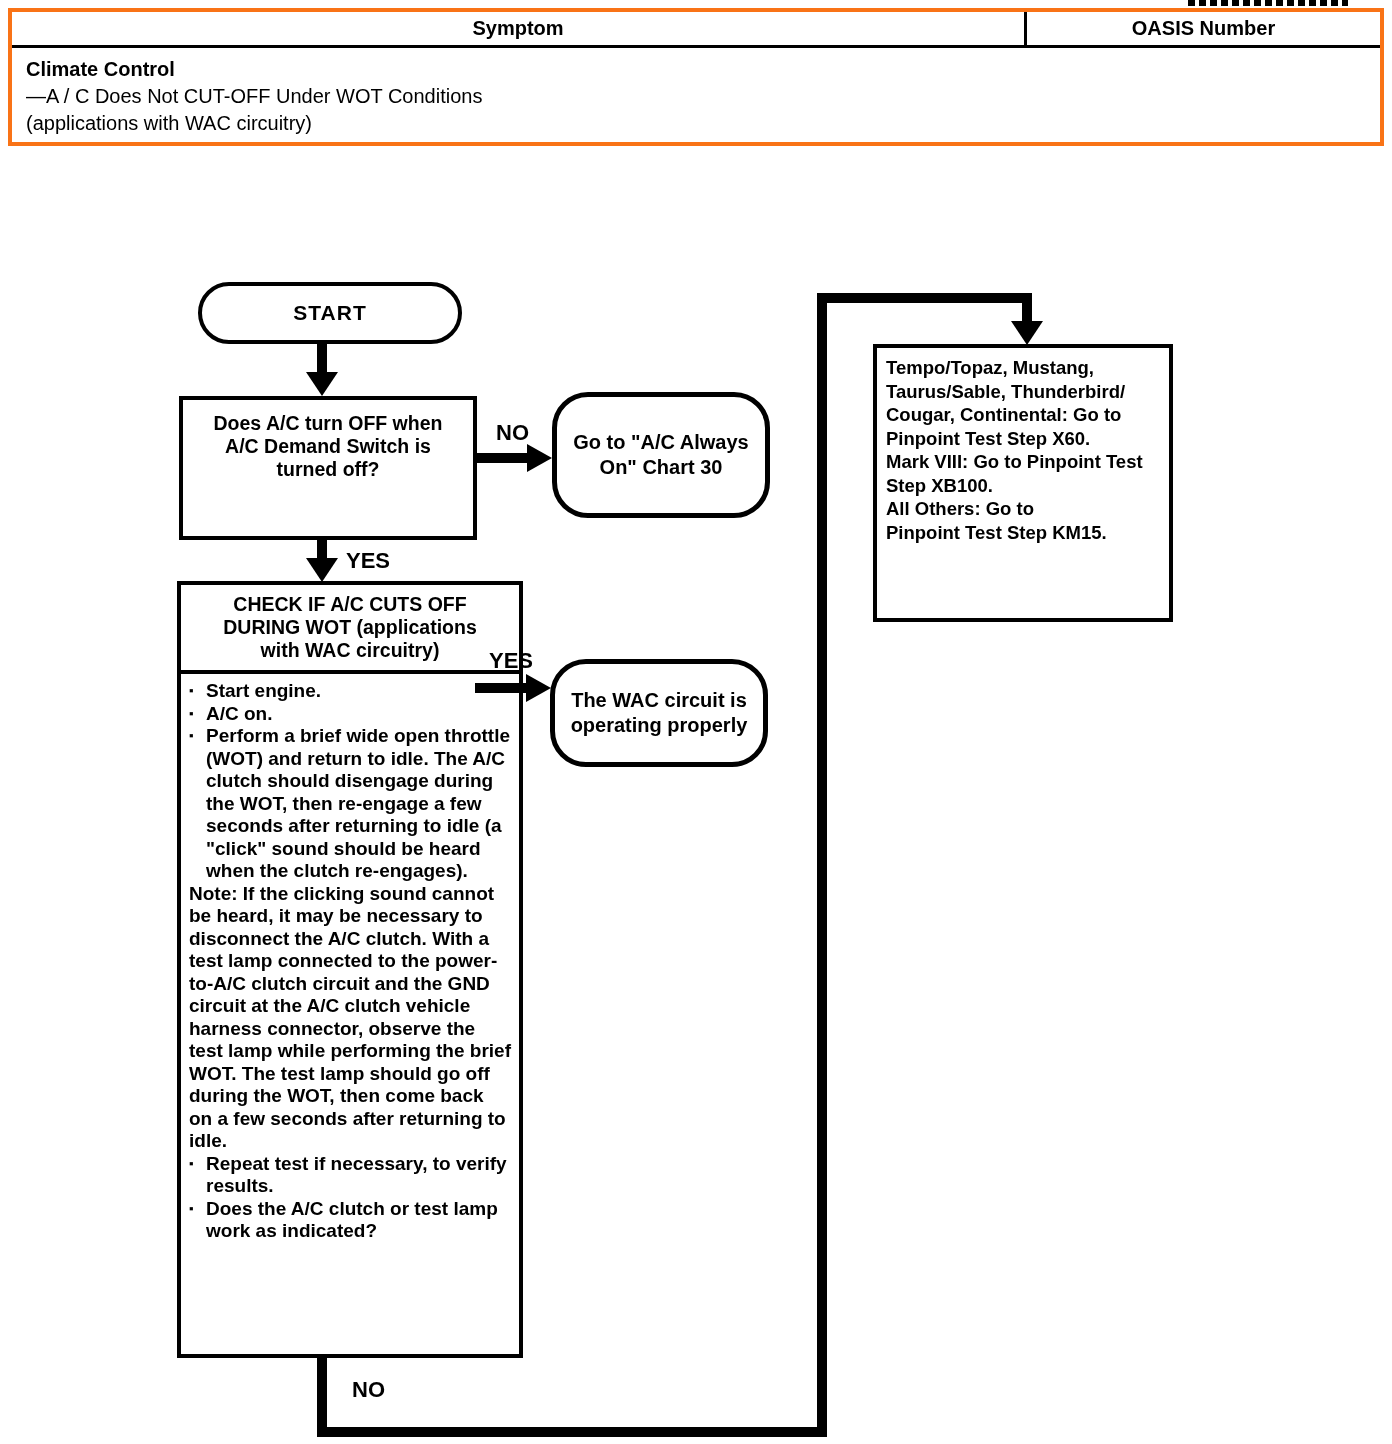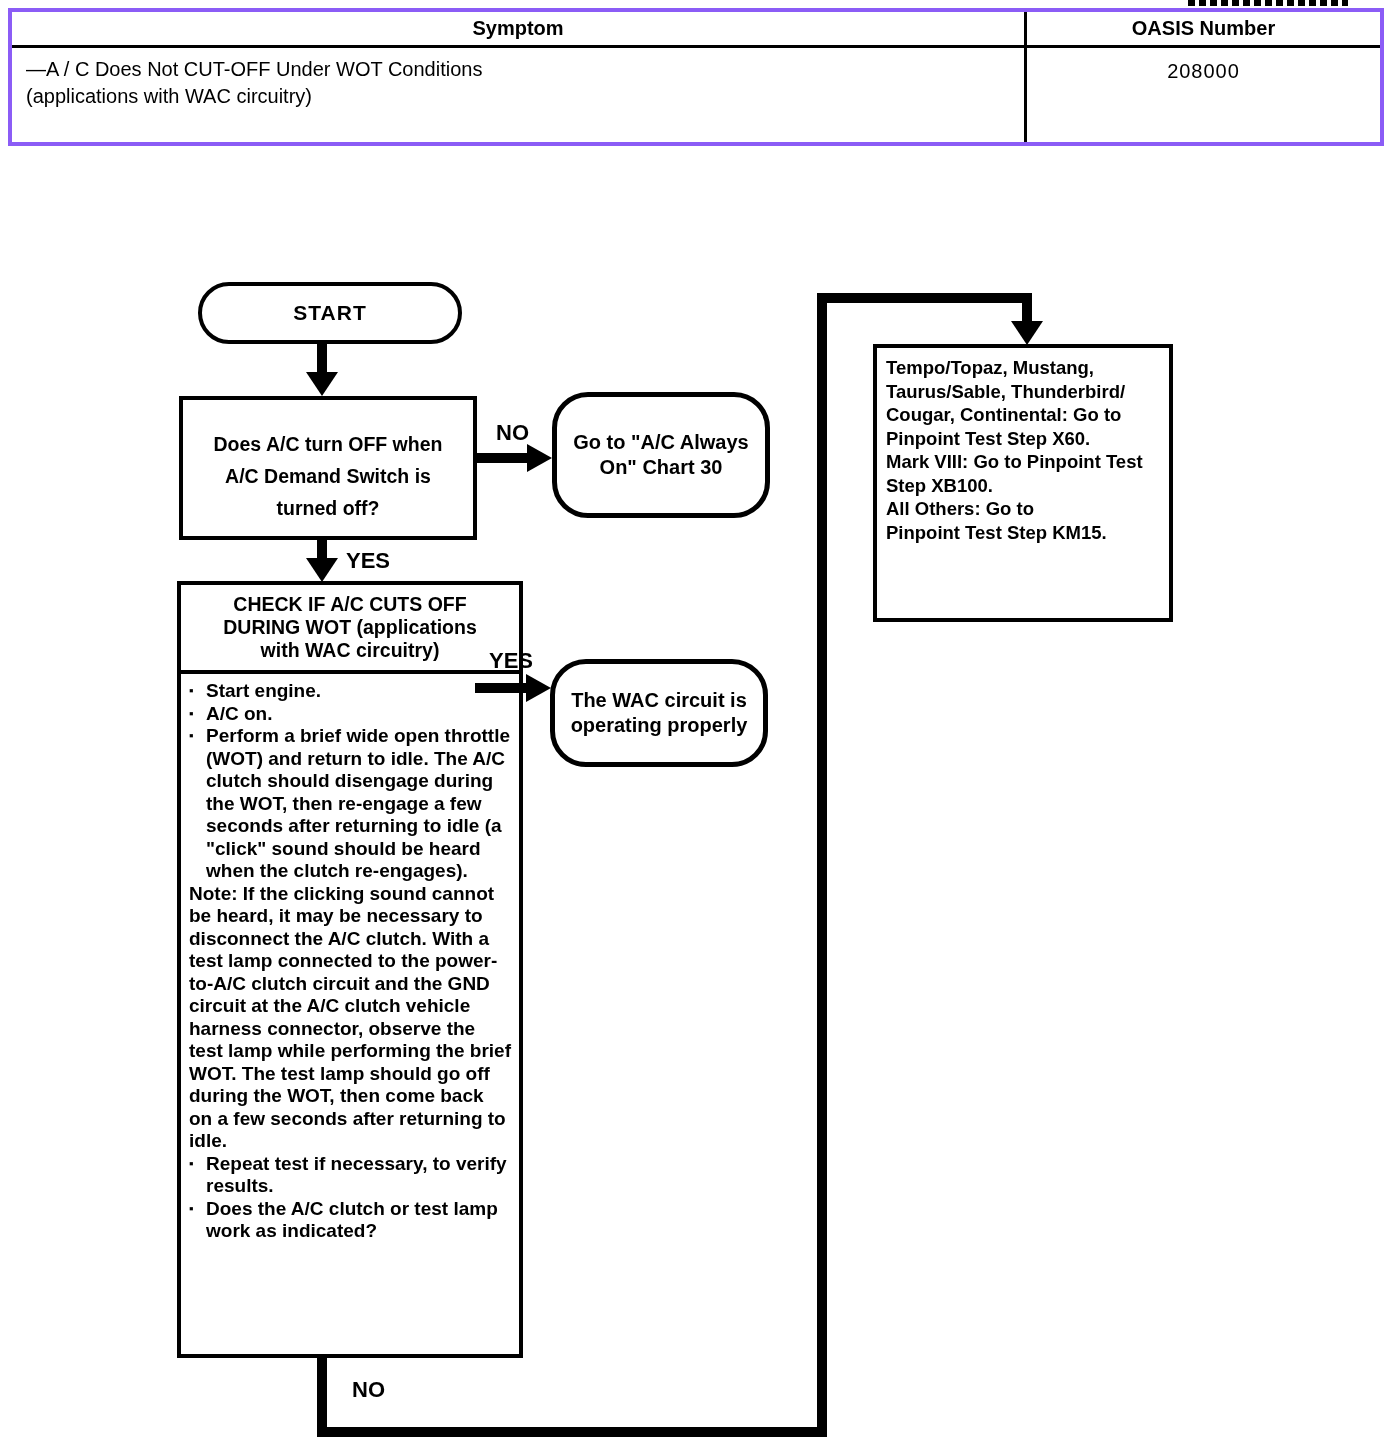--- a/index.html
+++ b/index.html
@@ -9,7 +9,7 @@
   }
   
   .tbl { position:absolute; left:8px; top:8px; width:1368px; height:130px;
-         border:4px solid #8b5cf6; display:grid;
+         border:4px solid #f97316; display:grid;
          grid-template-columns:1012px 1fr; grid-template-rows:36px 1fr; }
   .tbl .hcell { border-bottom:3px solid #000; display:flex; align-items:center;
                 justify-content:center; font-weight:bold; font-size:20px; }

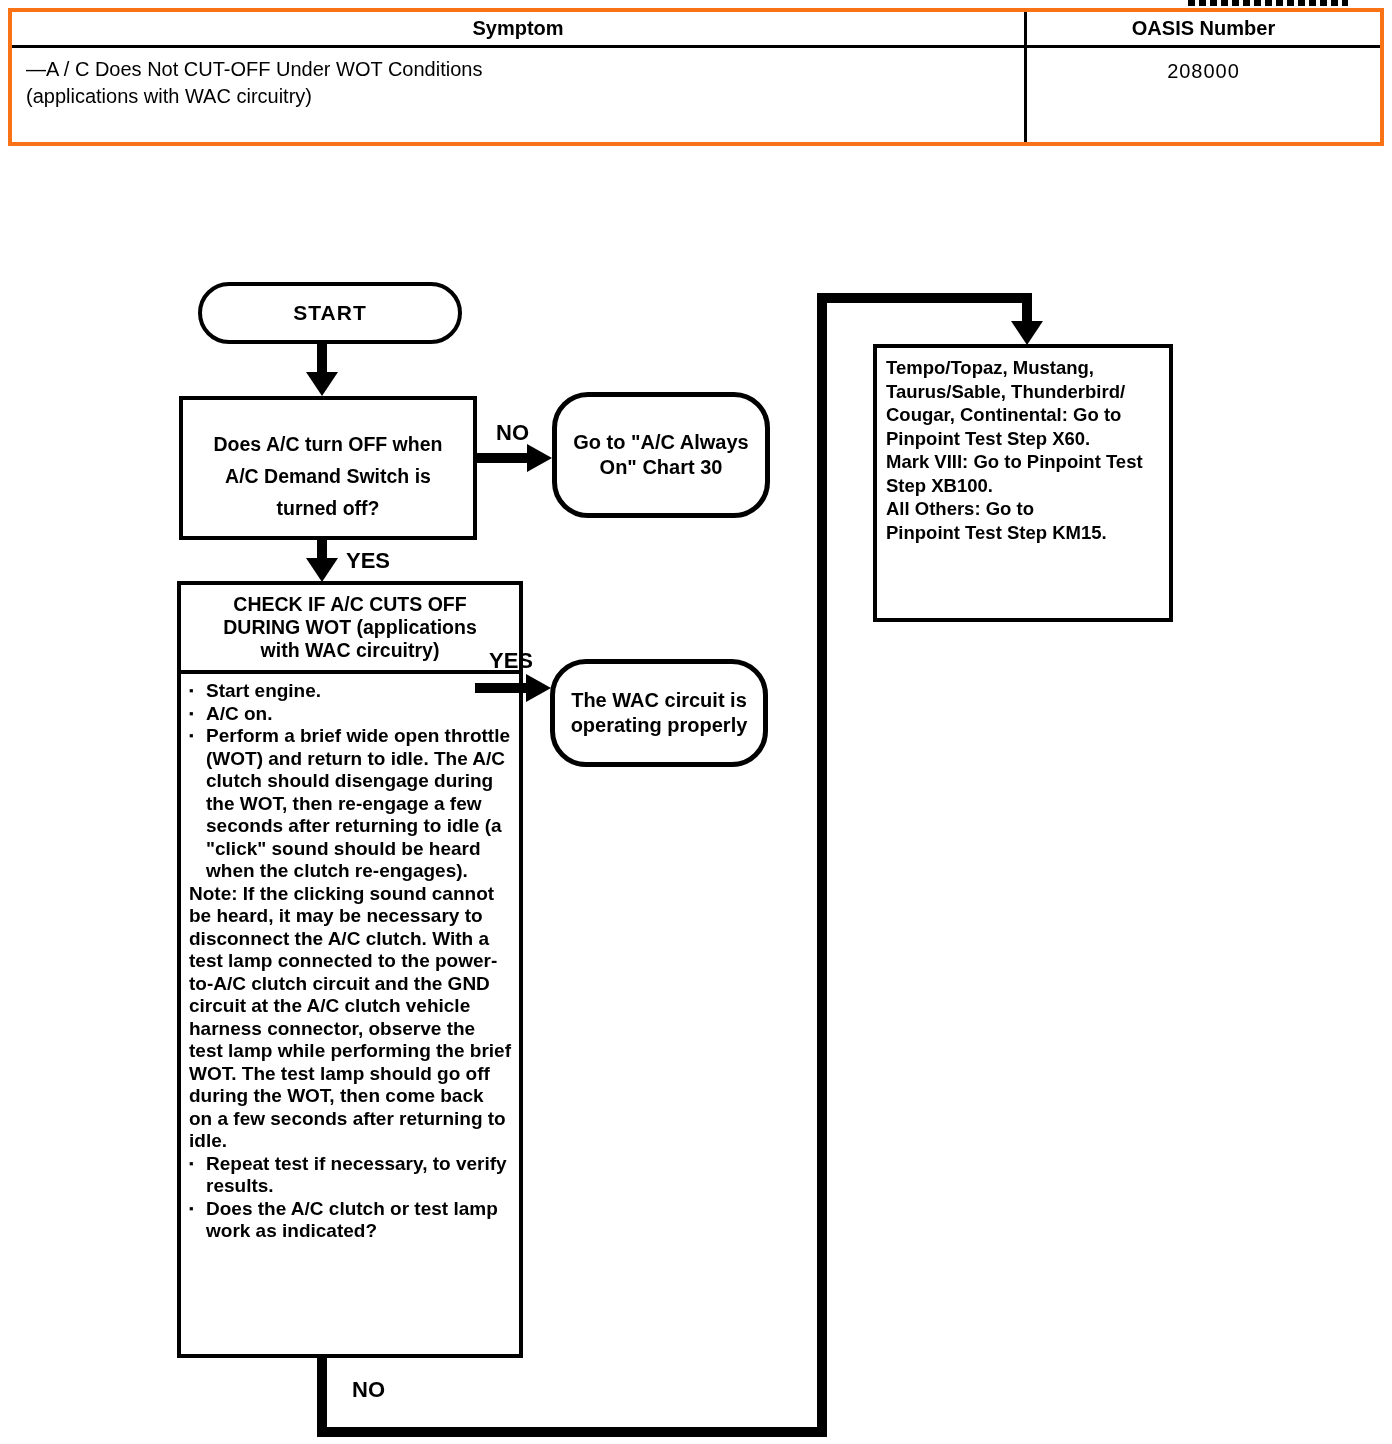--- a/index.html
+++ b/index.html
@@ -62,6 +62,7 @@
     <div class="hcell">Symptom</div>
     <div class="hcell rcol">OASIS Number</div>
     <div class="symcell">
+      <div class="t1">Climate Control</div>
       <div>—A / C Does Not CUT-OFF Under WOT Conditions</div>
       <div>(applications with WAC circuitry)</div>
     </div>

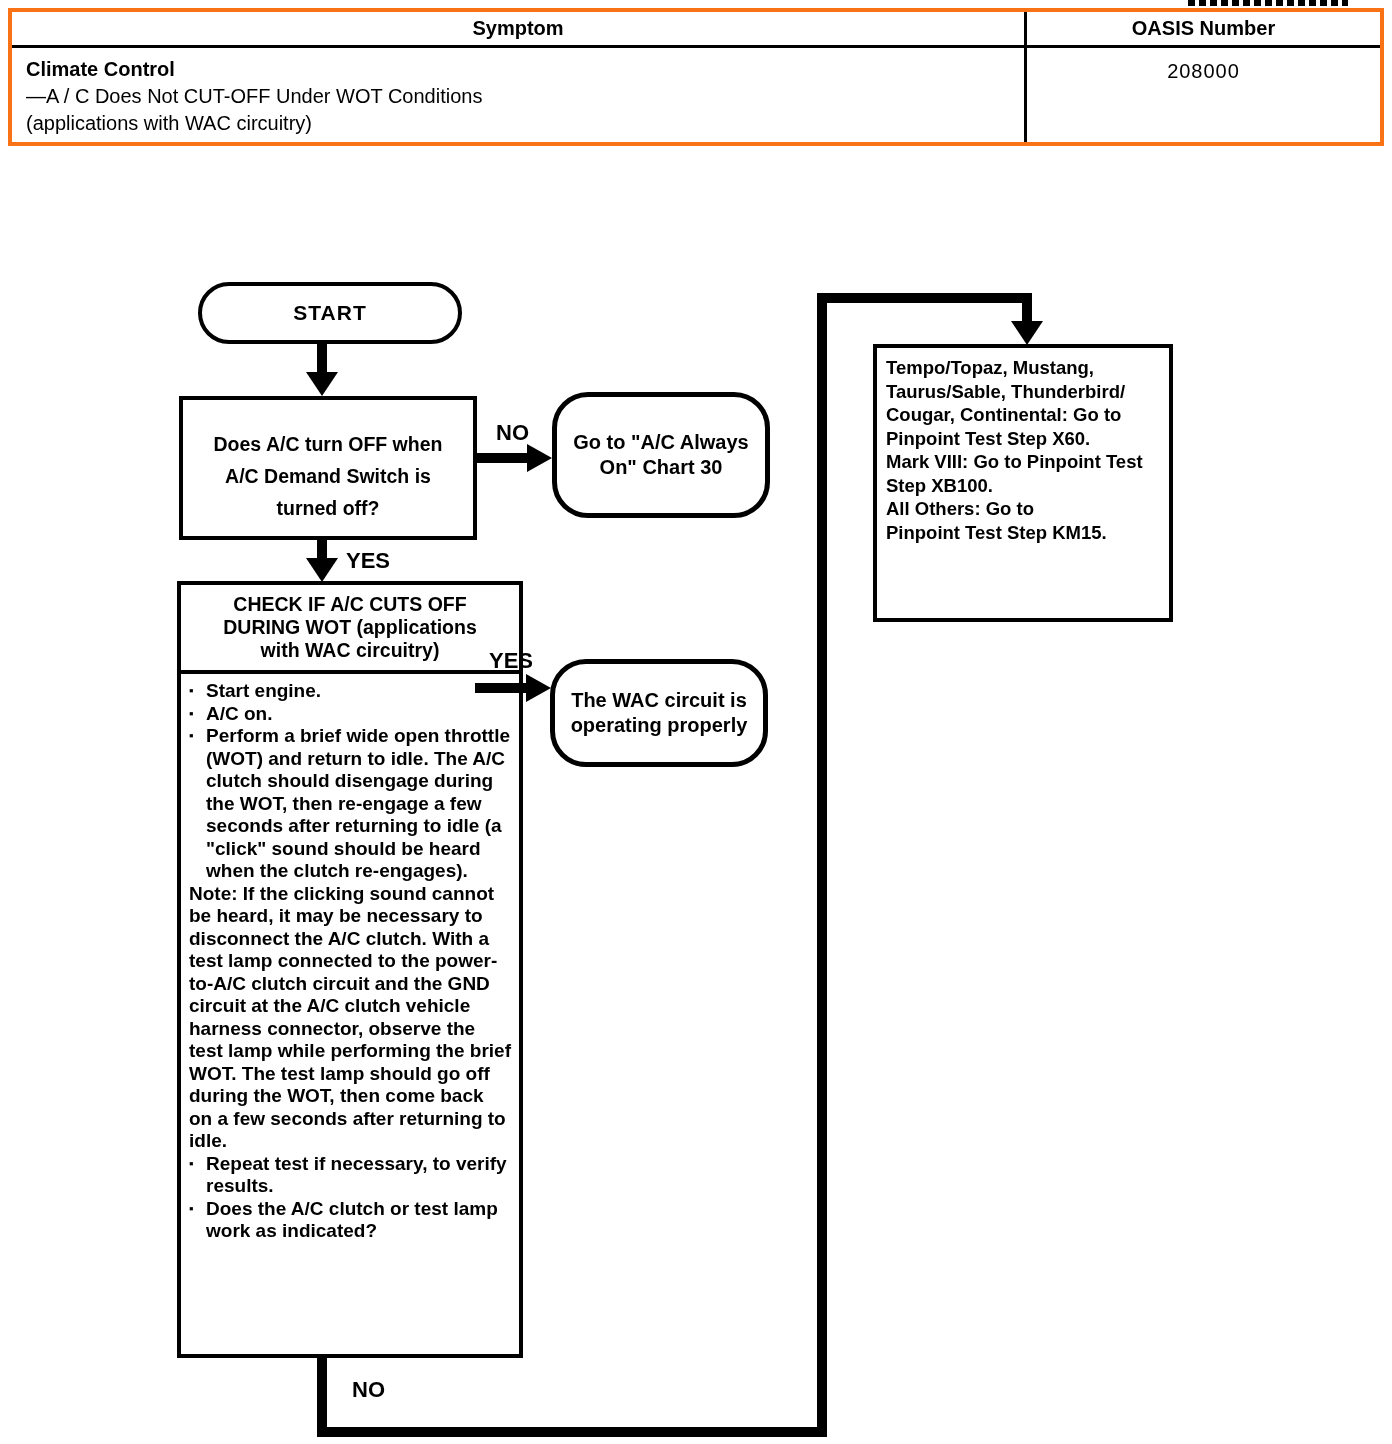--- a/index.html
+++ b/index.html
@@ -65,9 +65,6 @@
       <div class="t1">Climate Control</div>
       <div>—A / C Does Not CUT-OFF Under WOT Conditions</div>
       <div>(applications with WAC circuitry)</div>
-    </div>
-    <div class="rcol oasiscell">
-      <span>208000</span>
     </div>
   </div>
 

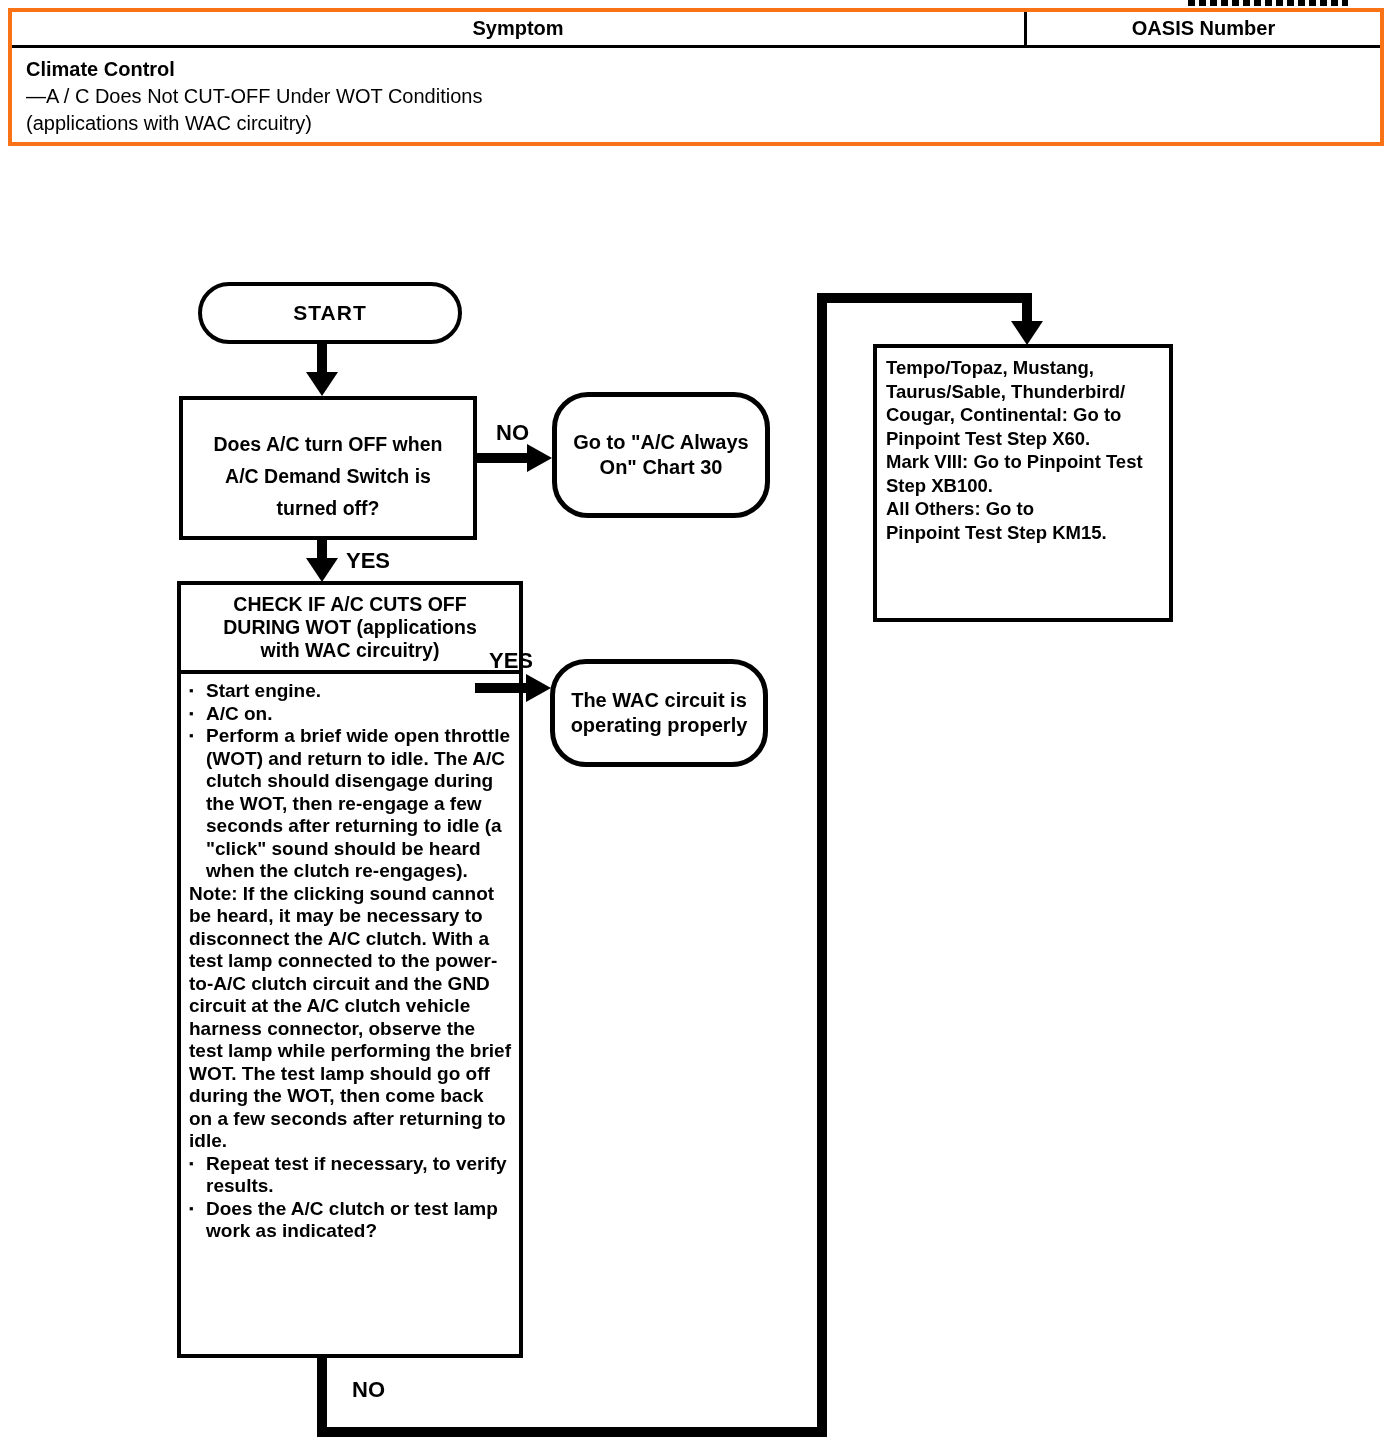--- a/index.html
+++ b/index.html
@@ -28,8 +28,8 @@
   .rounded { border-radius:36px; border-width:5px; display:flex; align-items:center;
              justify-content:center; text-align:center; font-size:20px;
              line-height:25px; white-space:pre-line; }
-  .qbox { text-align:center; padding-top:28px; font-size:19.5px;
-          line-height:32px; white-space:pre-line; }
+  .qbox { text-align:center; padding-top:12px; font-size:19.5px;
+          line-height:23px; white-space:pre-line; }
   .bigbox .title { text-align:center; padding:8px 4px; font-size:19.5px;
                    line-height:23px; border-bottom:4px solid #000; white-space:pre-line; }
   .bigbox .body { padding:6px 8px 0 8px; font-size:19px; line-height:22.5px; }

